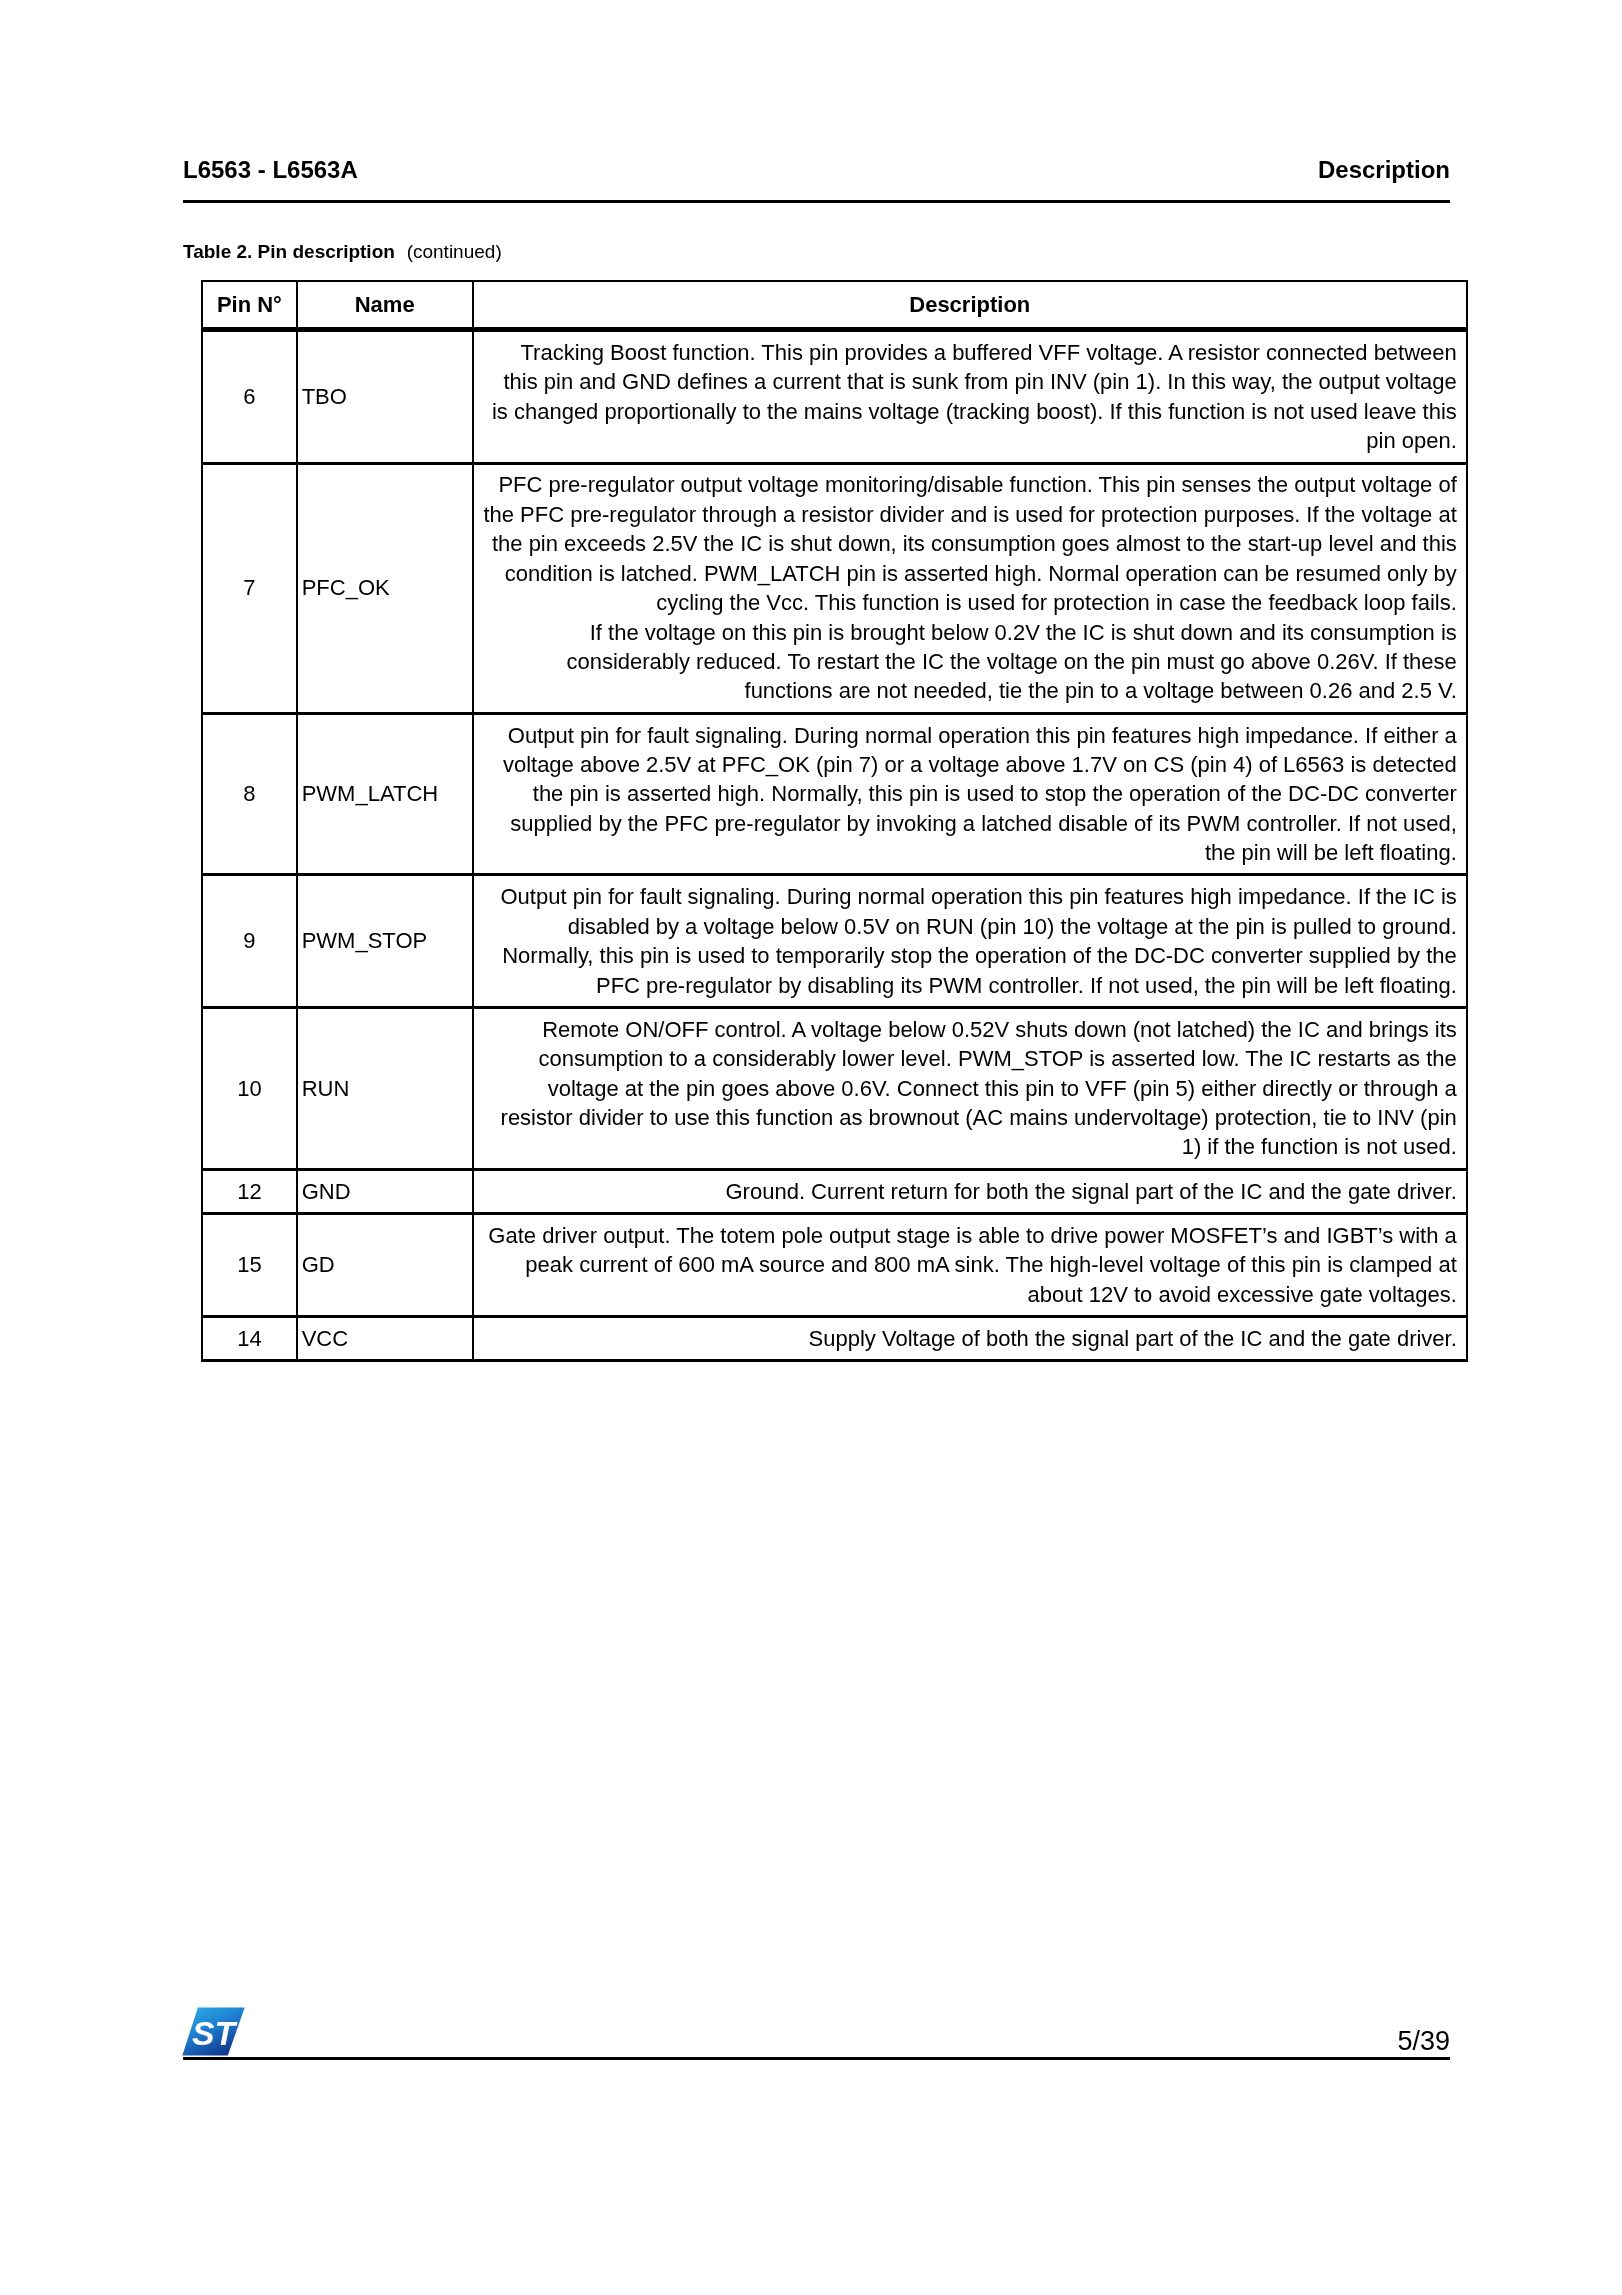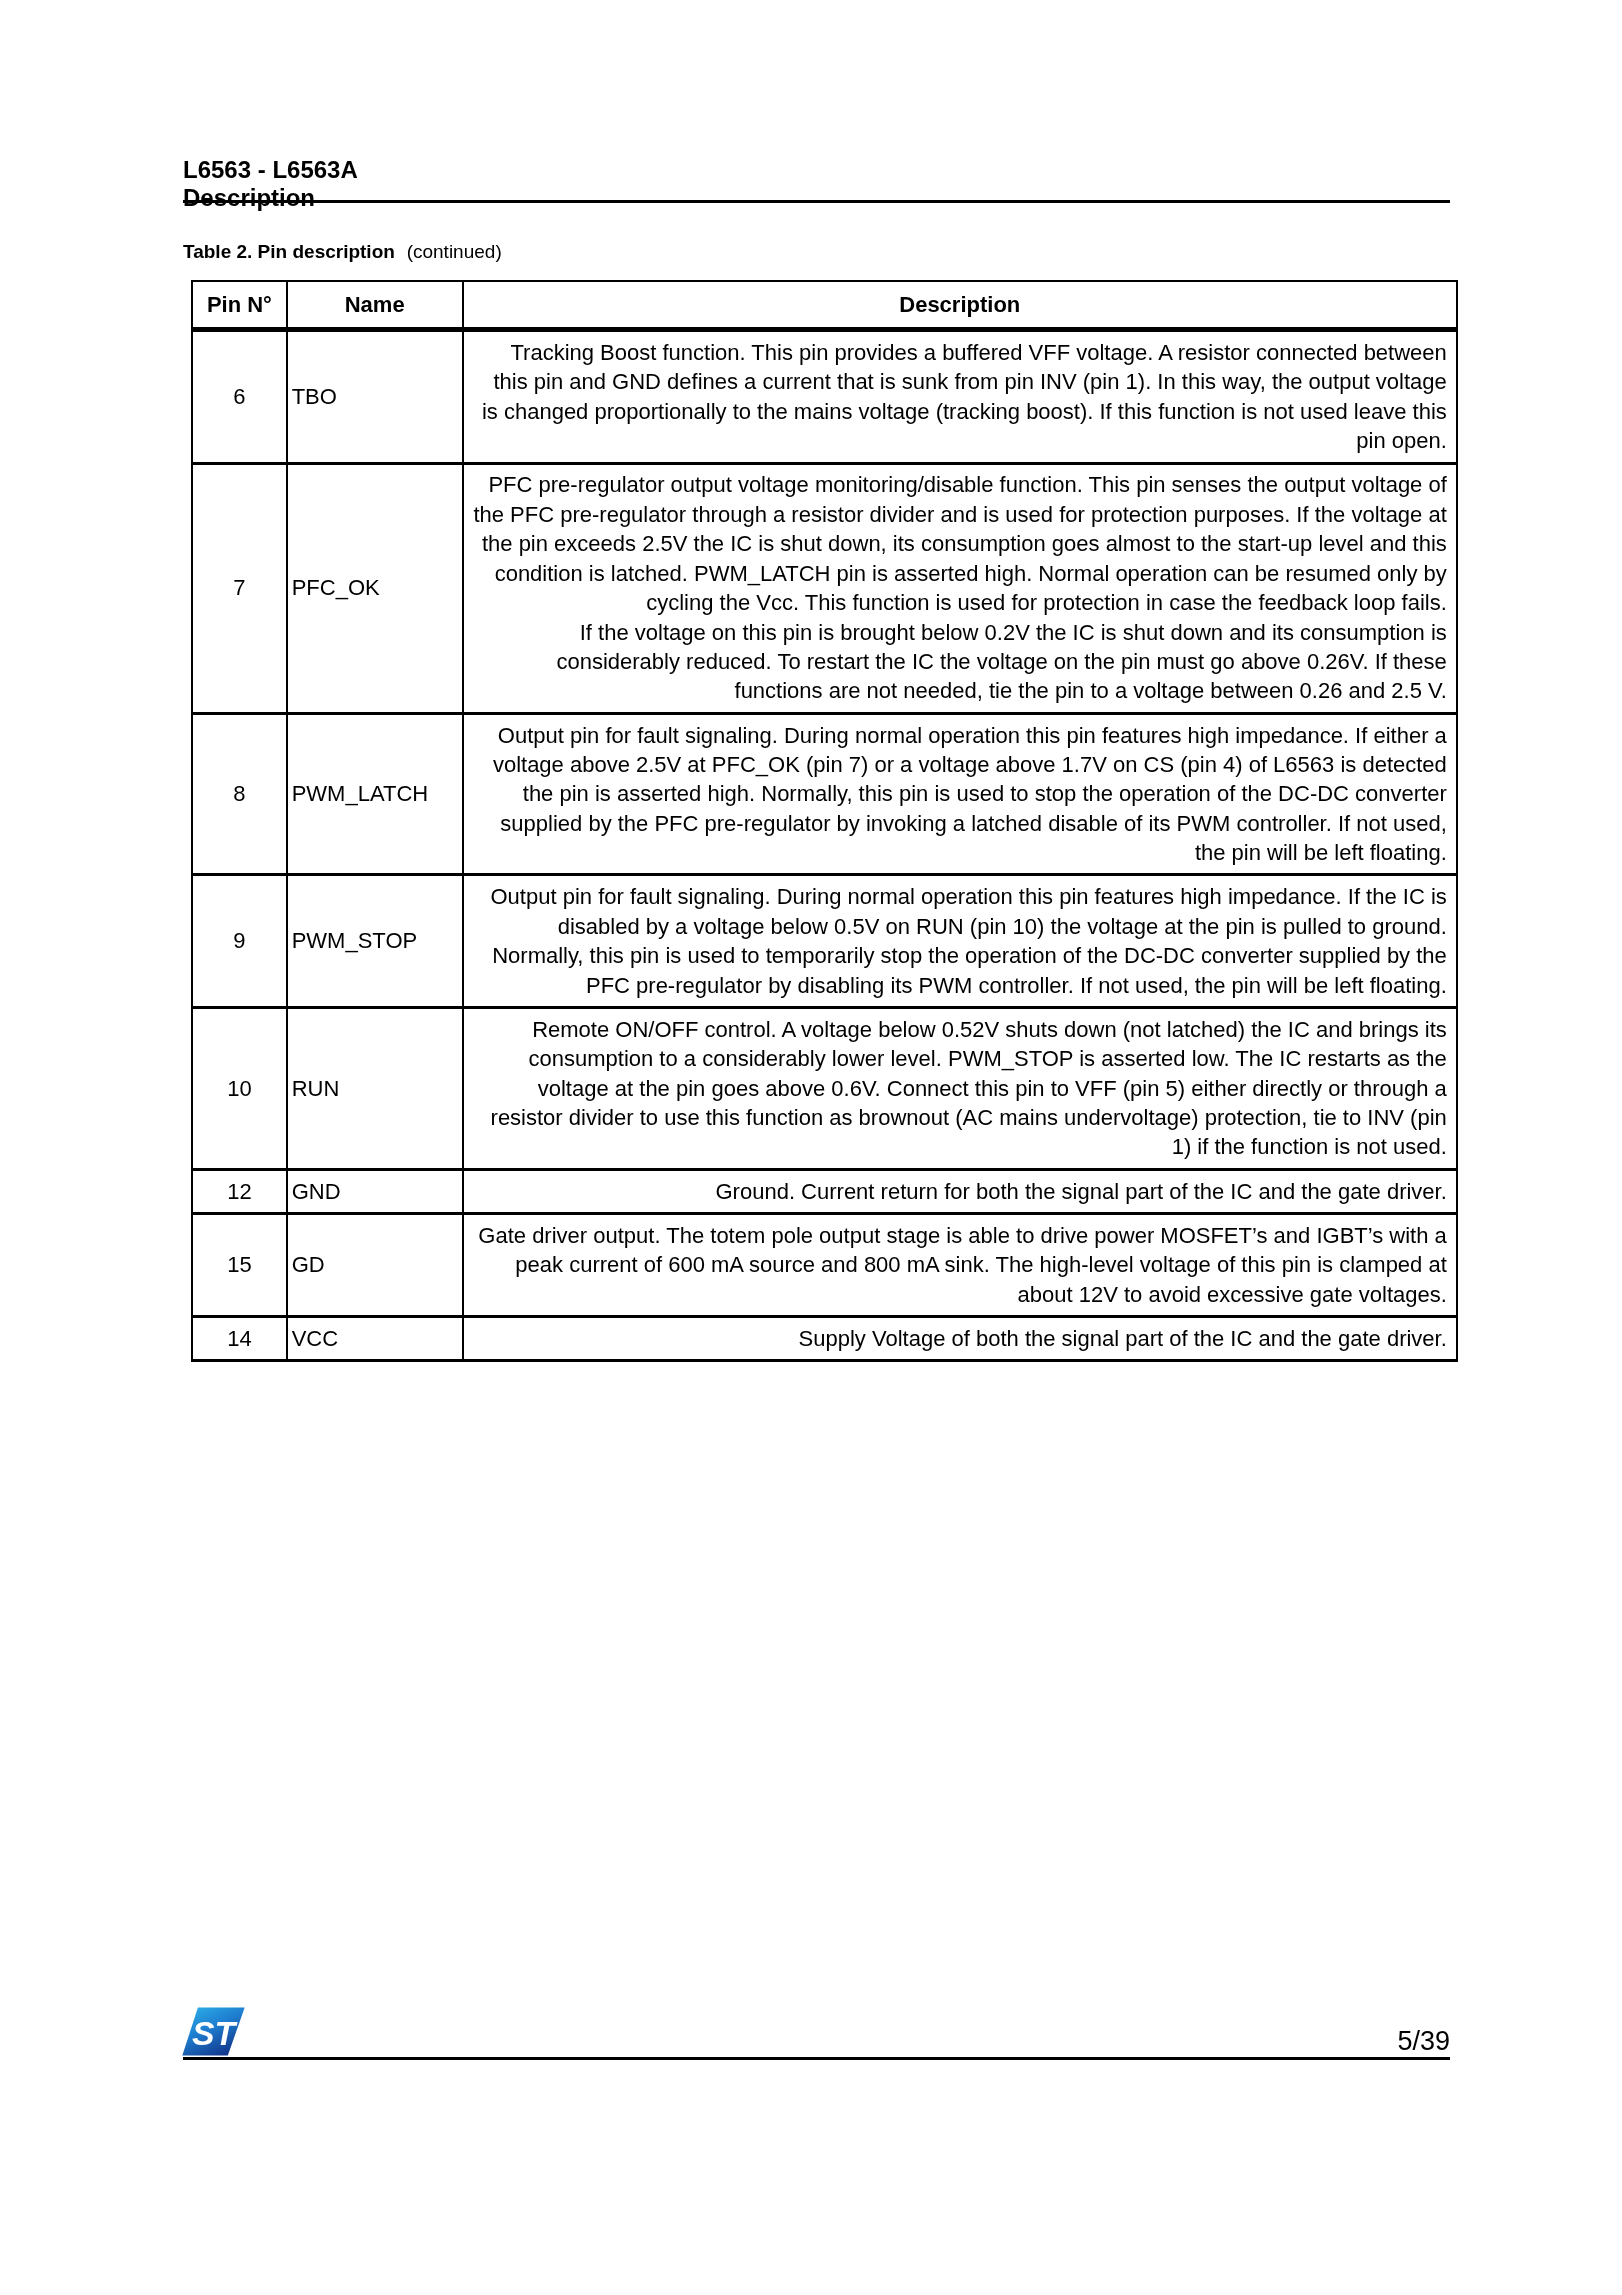--- a/index.html
+++ b/index.html
@@ -16,7 +16,7 @@
   .doc-header {
     position:absolute; left:183px; top:156px; width:1267px;
     display:flex; justify-content:space-between; align-items:baseline;
-    font-size:24px; font-weight:bold;flex-direction:column;
+    font-size:24px; font-weight:bold;
   }
   .header-rule {
     position:absolute; left:183px; top:200px; width:1267px; height:3.3px;

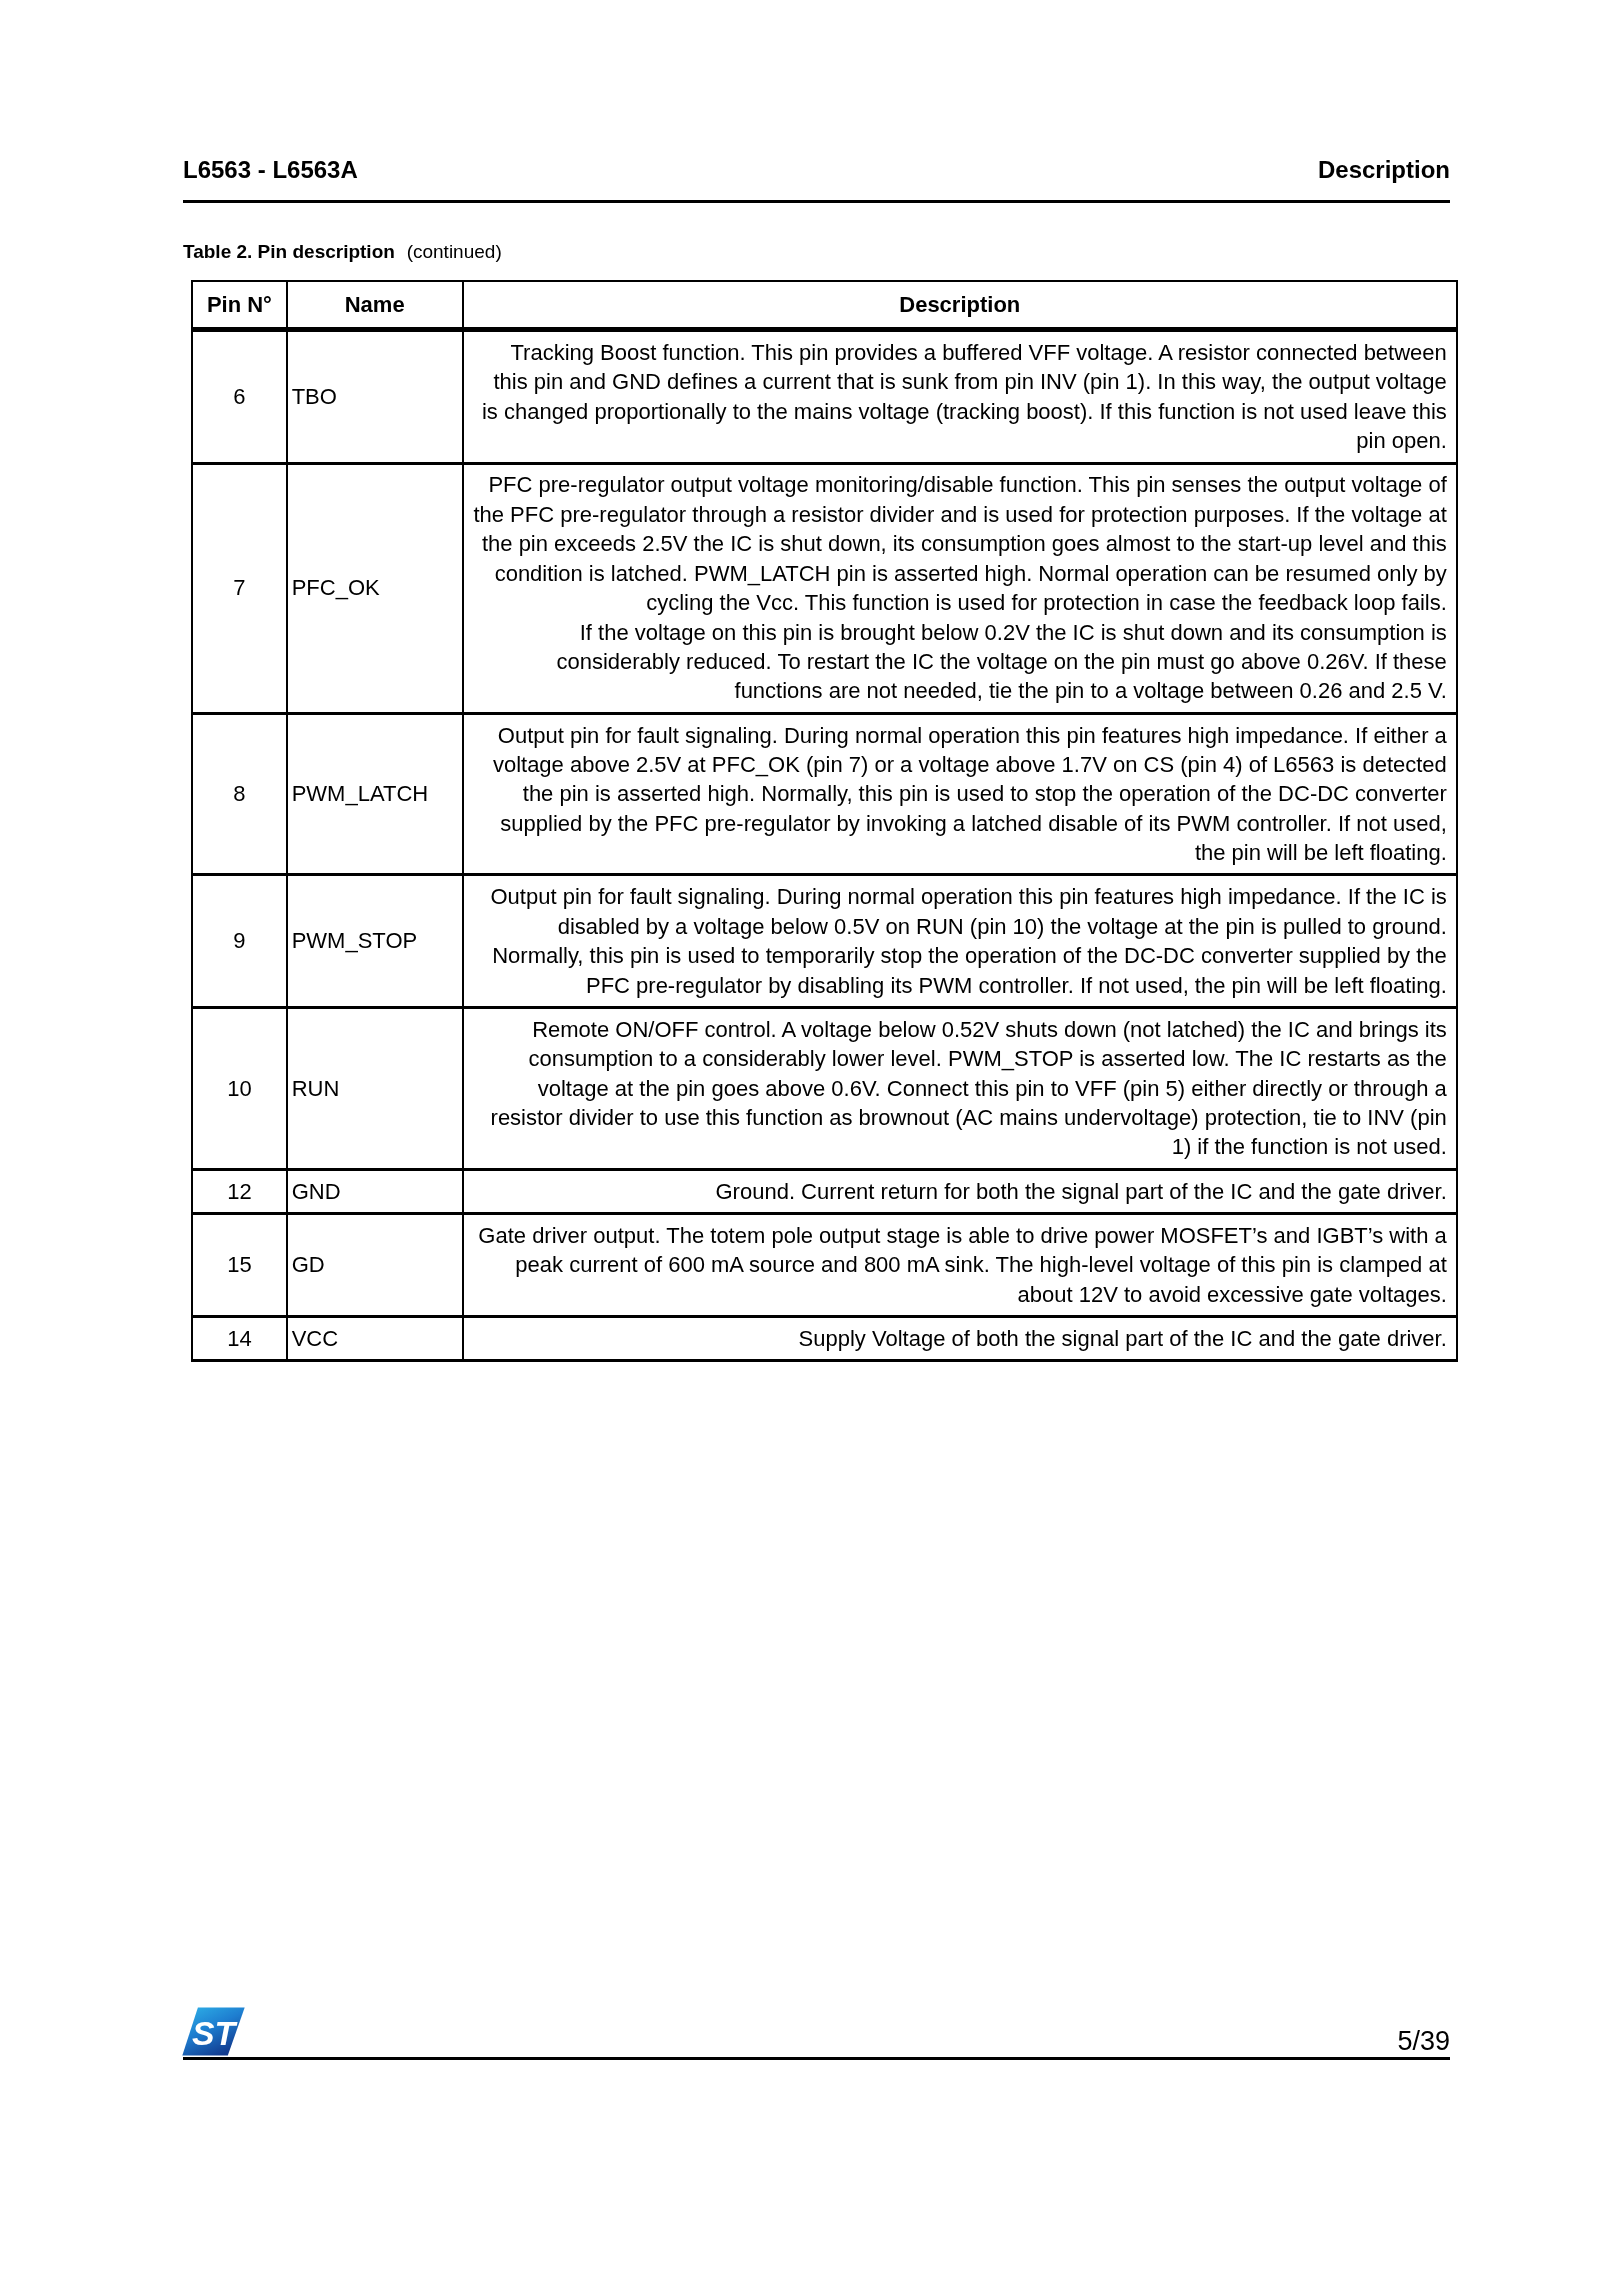--- a/index.html
+++ b/index.html
@@ -30,7 +30,7 @@
   .table-title .bold { font-weight:bold; }
   .table-title .note { font-weight:normal; margin-left:11.8px; }
   
-  .table-wrap { position:absolute; left:171px; top:280px; width:1267px;padding-left:20px; }
+  .table-wrap { position:absolute; left:181px; top:280px; width:1267px;padding-left:20px; }
   table.pin-table {
     width:100%;
     border-collapse:collapse;

